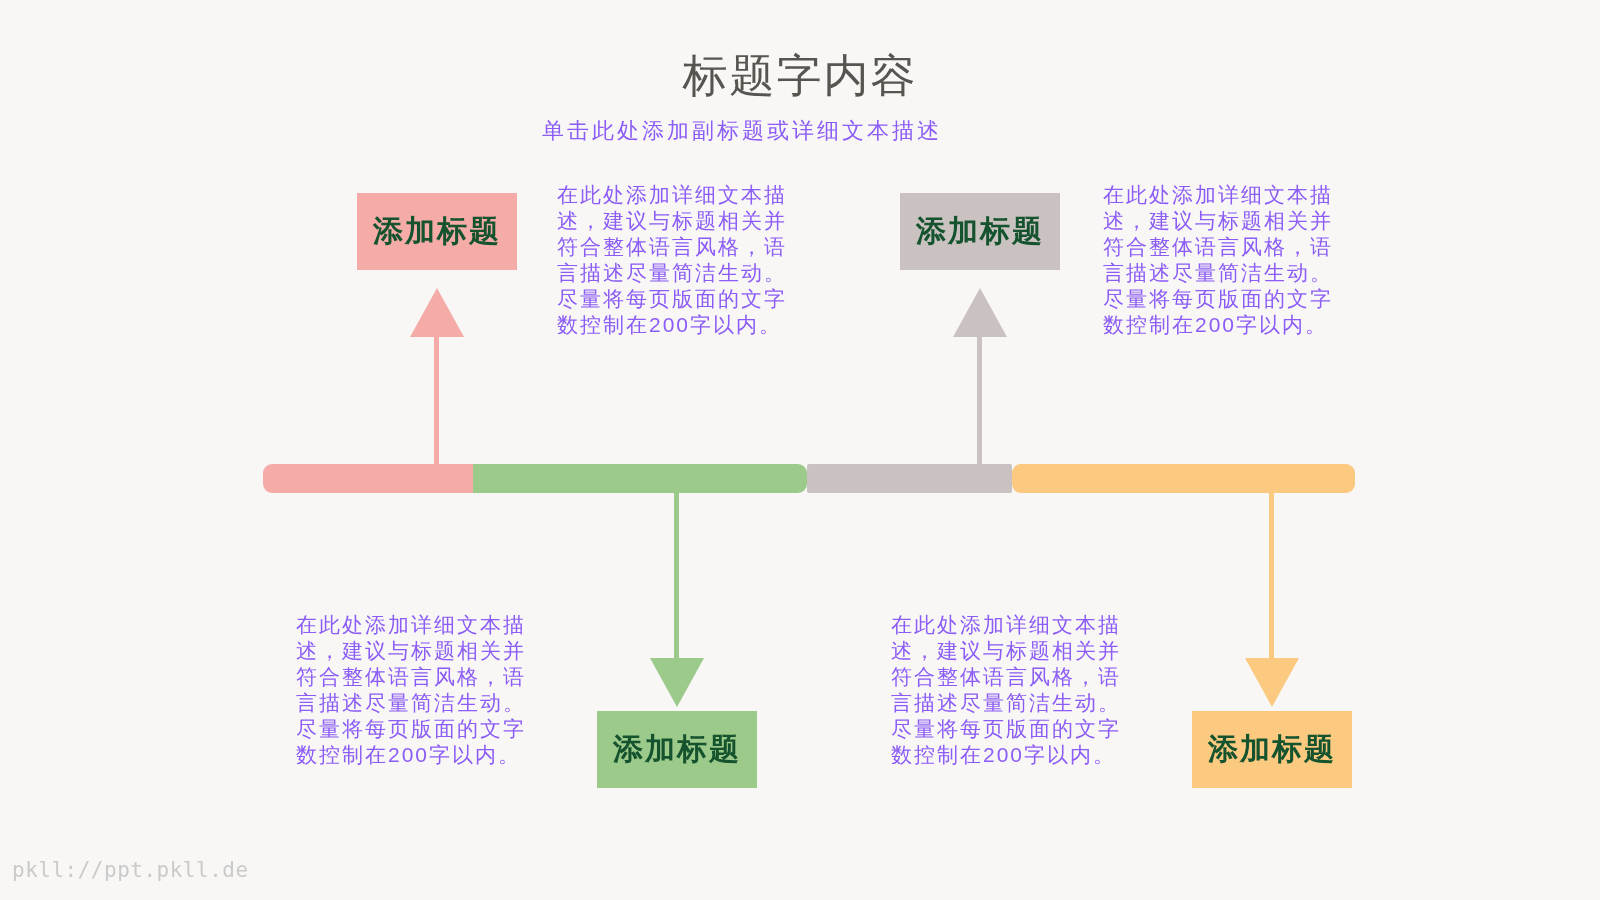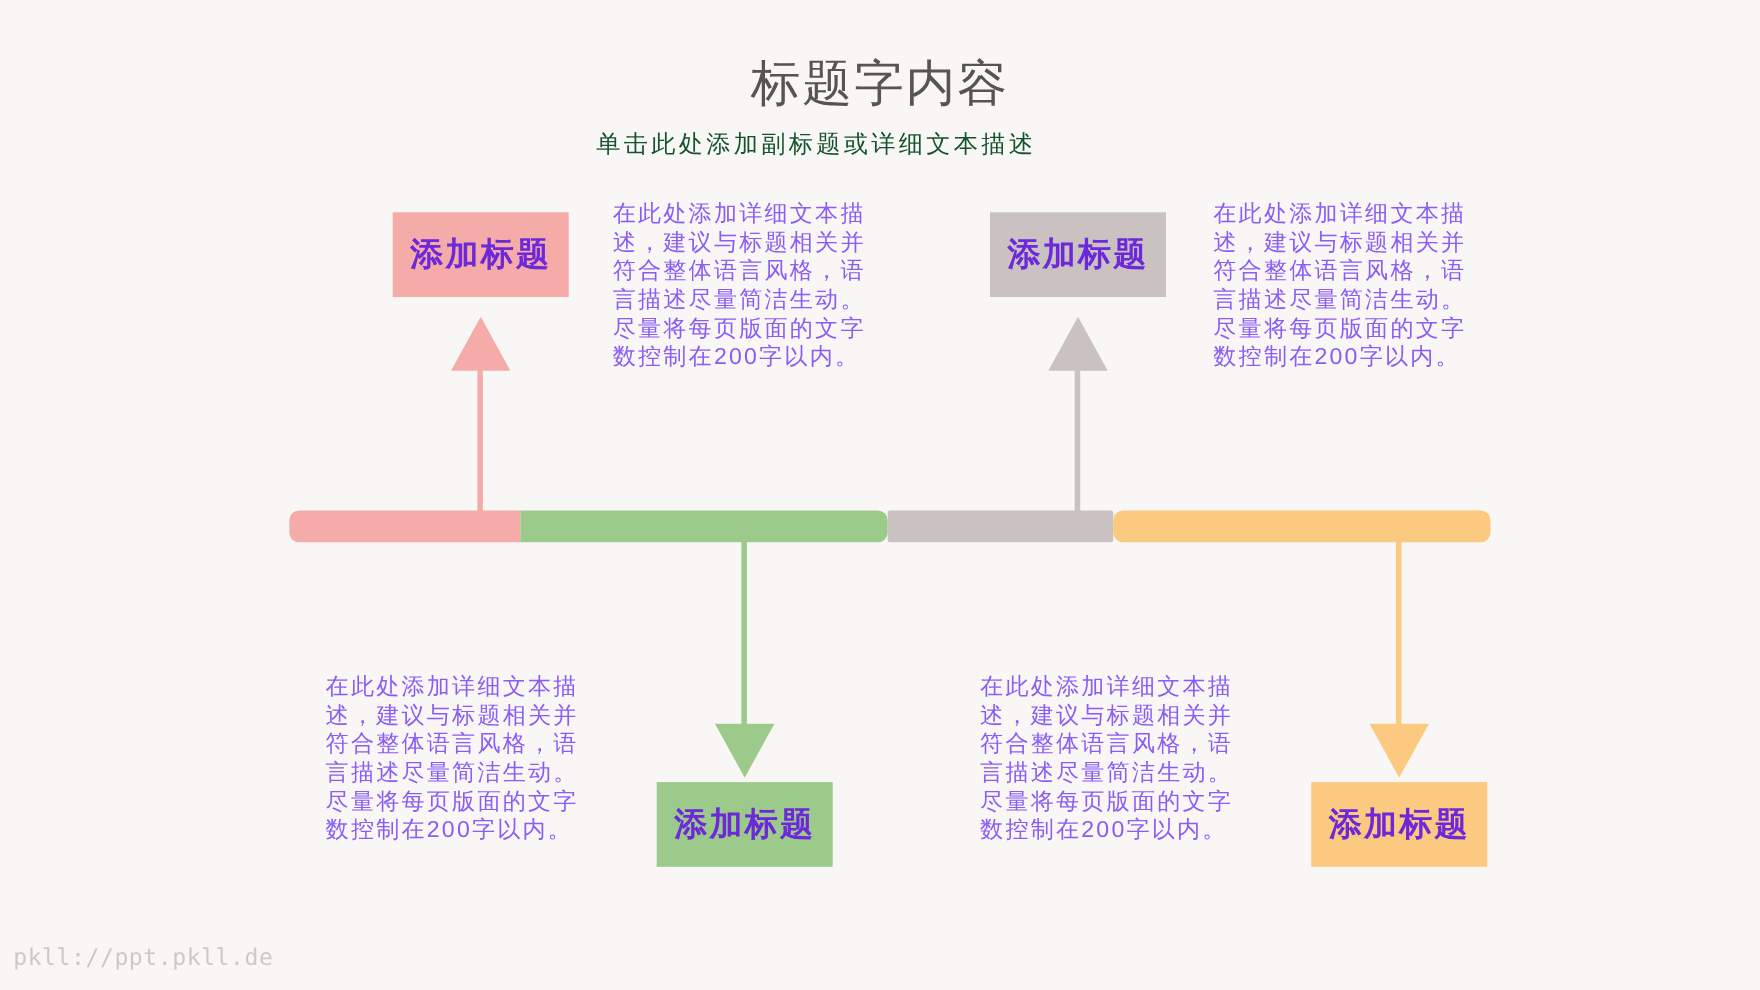--- a/index.html
+++ b/index.html
@@ -23,7 +23,7 @@
     position: absolute; top: 116px; left: 0; width: 1484px;
     text-align: center;
     font-size: 22px; font-weight: 400; letter-spacing: 3px;
-    color: #14532d;
+    color: #8b5cf6;
   }
 
   

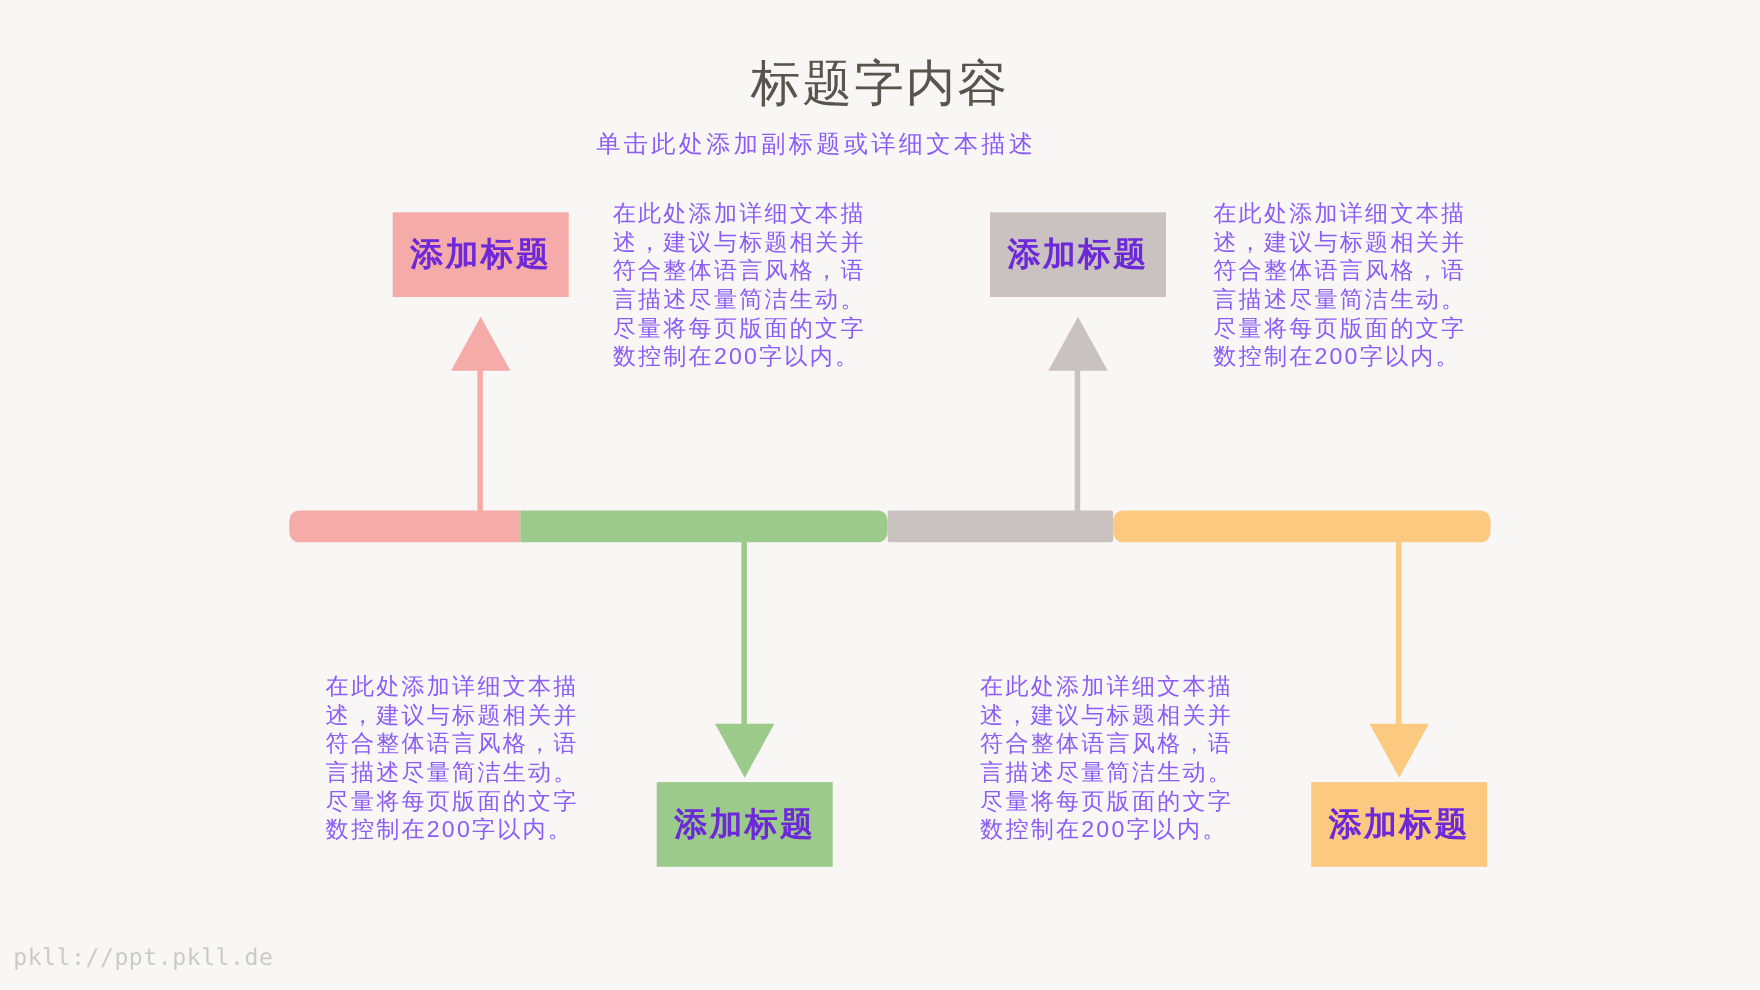--- a/index.html
+++ b/index.html
@@ -43,7 +43,7 @@
     position: absolute;
     width: 160px; height: 77px;
     display: flex; align-items: center; justify-content: center;
-    color: #6d28d9; font-size: 30px; font-weight: bold; letter-spacing: 2px;
+    color: #14532d; font-size: 30px; font-weight: bold; letter-spacing: 2px;
   }
   #box-1 { left: 357px; top: 193px; }
   #box-2 { left: 597px; top: 711px; }

